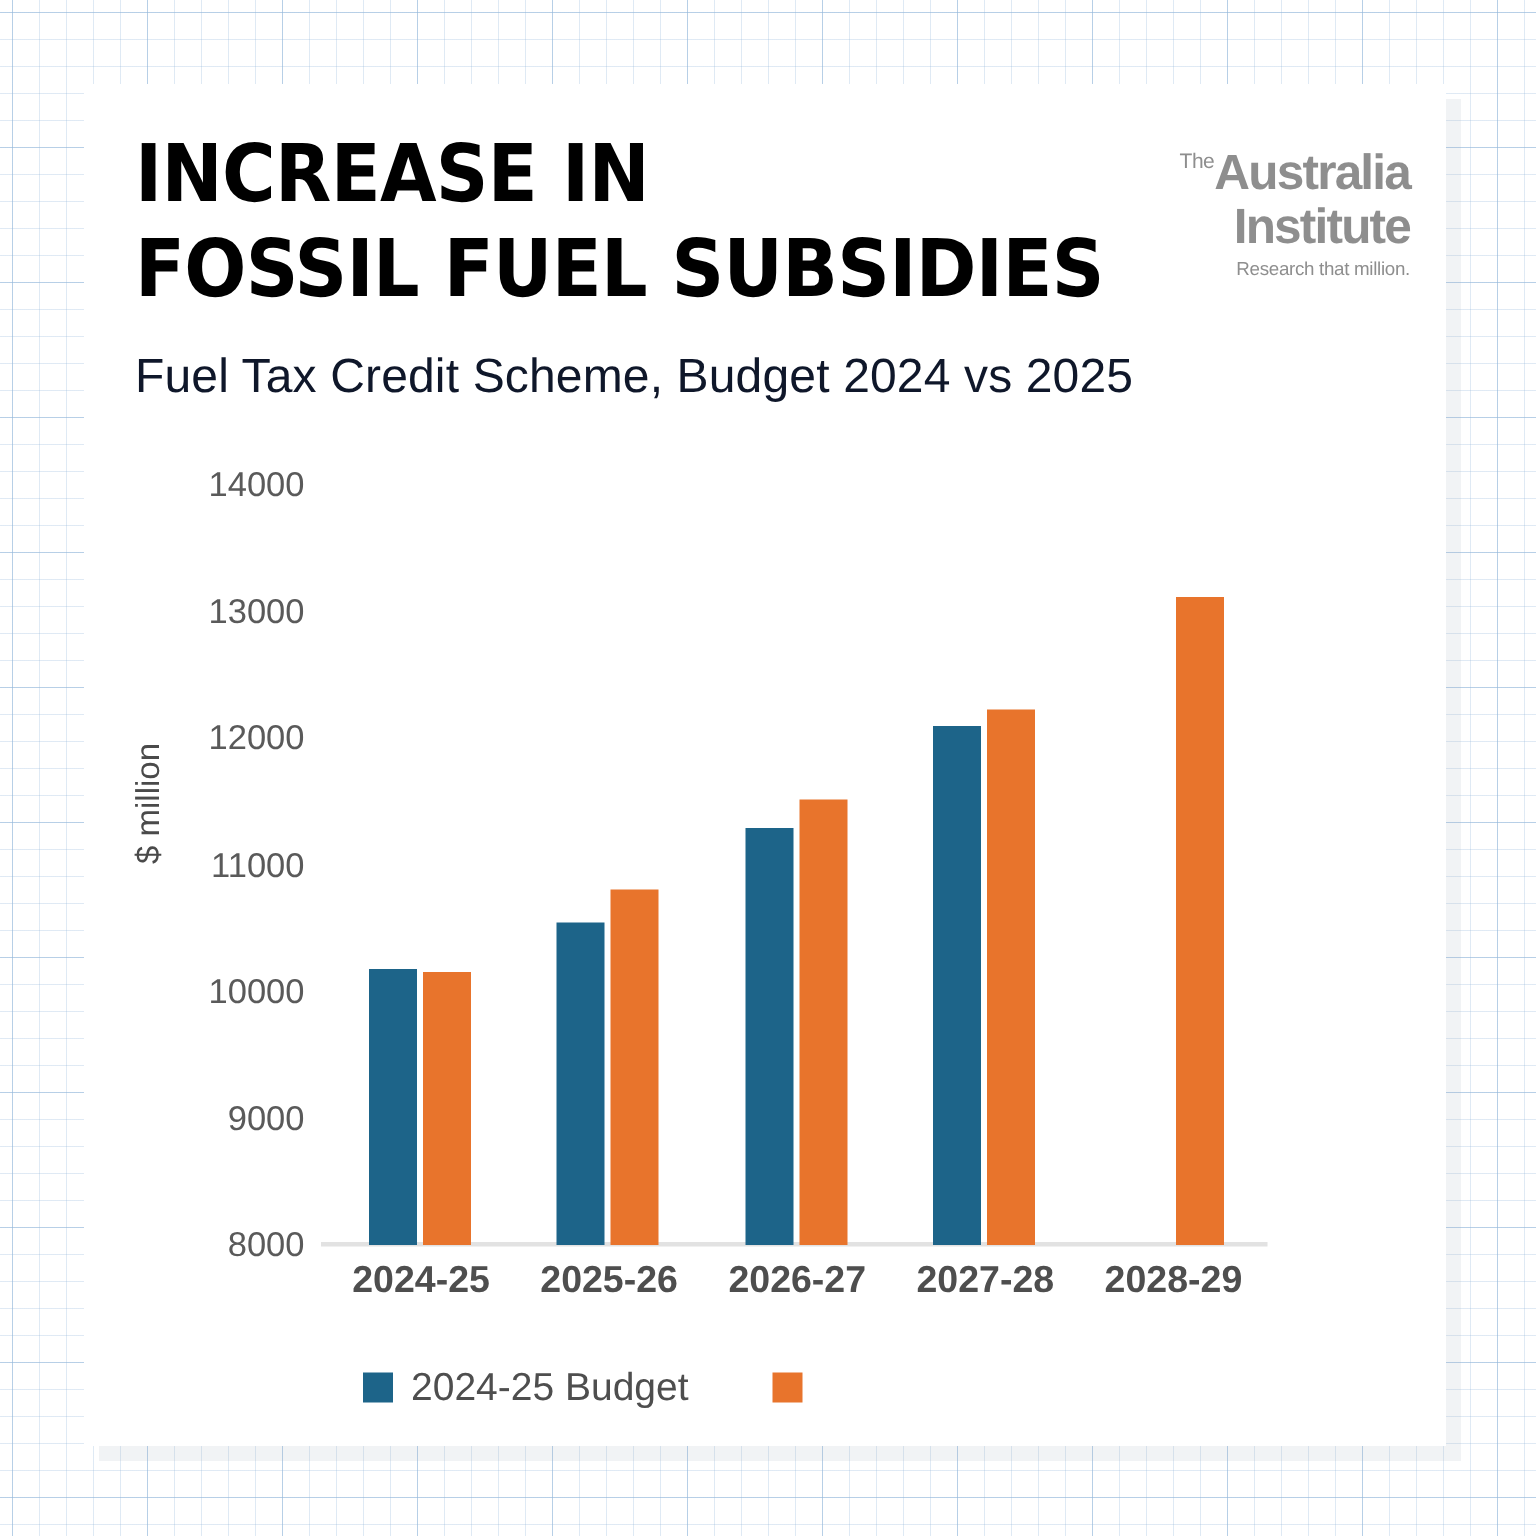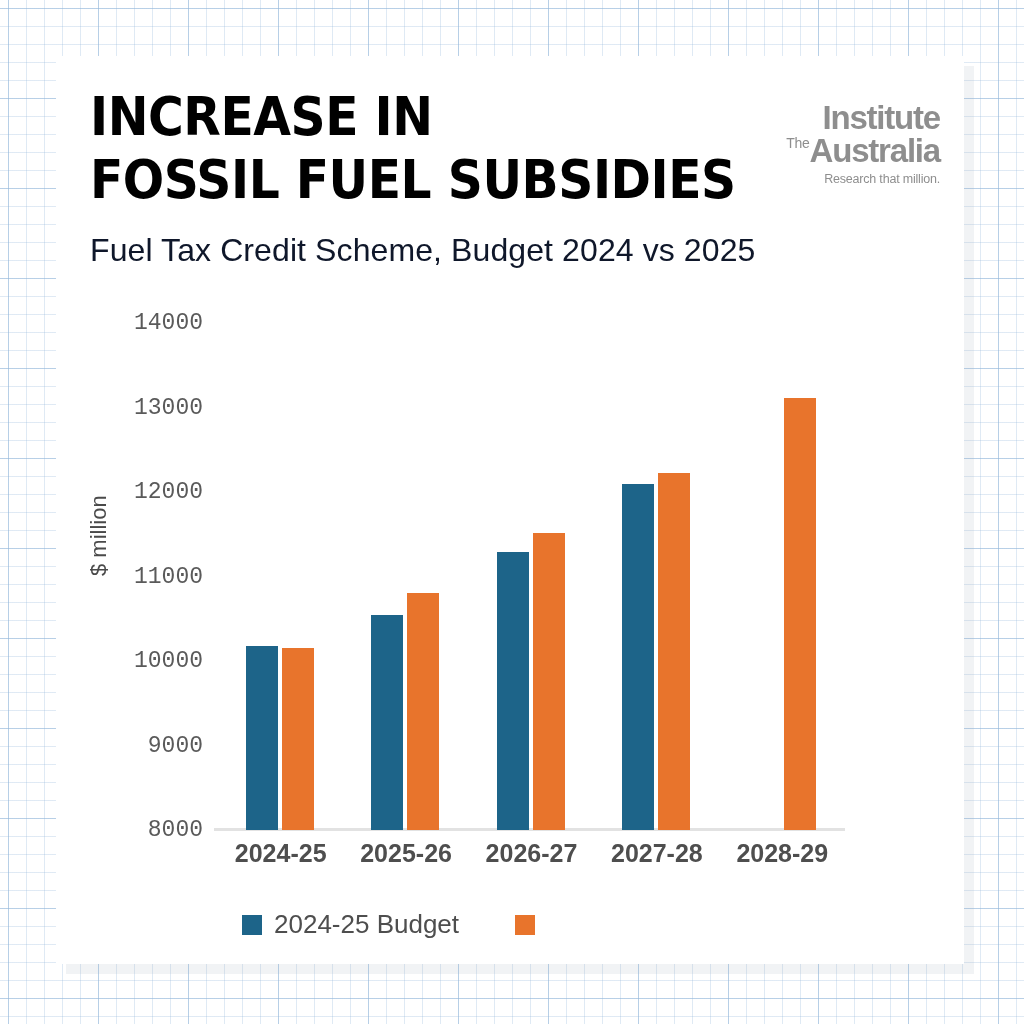--- a/index.html
+++ b/index.html
@@ -192,10 +192,10 @@
     </div>
 
     <div id="logo">
-      <span id="logo-institute">Institute</span>
       <span id="logo-row1">
         <span id="logo-the">The</span><span id="logo-australia">Australia</span>
       </span>
+      <span id="logo-institute">Institute</span>
       <span id="logo-tagline">Research that million.</span>
     </div>
 

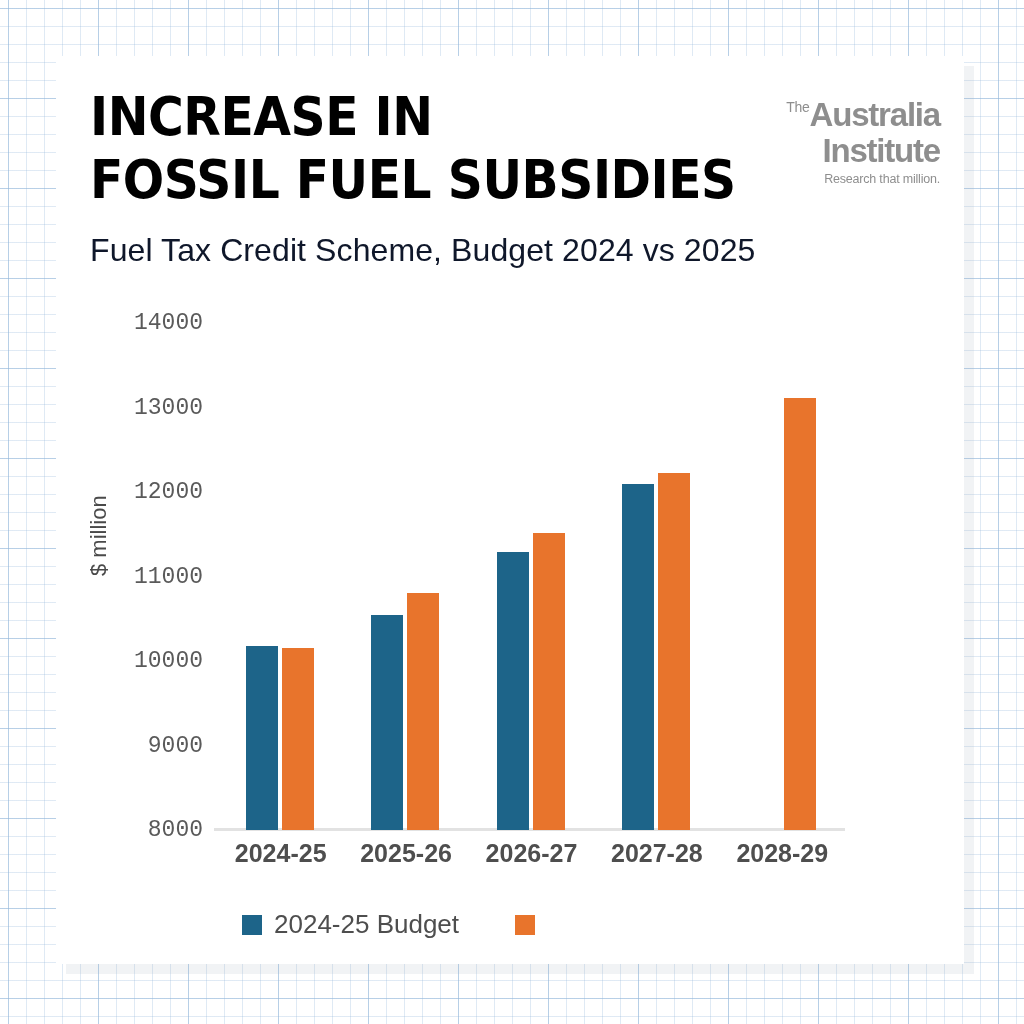--- a/index.html
+++ b/index.html
@@ -120,7 +120,6 @@
     color:#5a5a5a;
     transform:translateY(-50%);
     white-space:nowrap;
-    font-family:Liberation Mono, monospace;
   }
 
   #axis-line {

